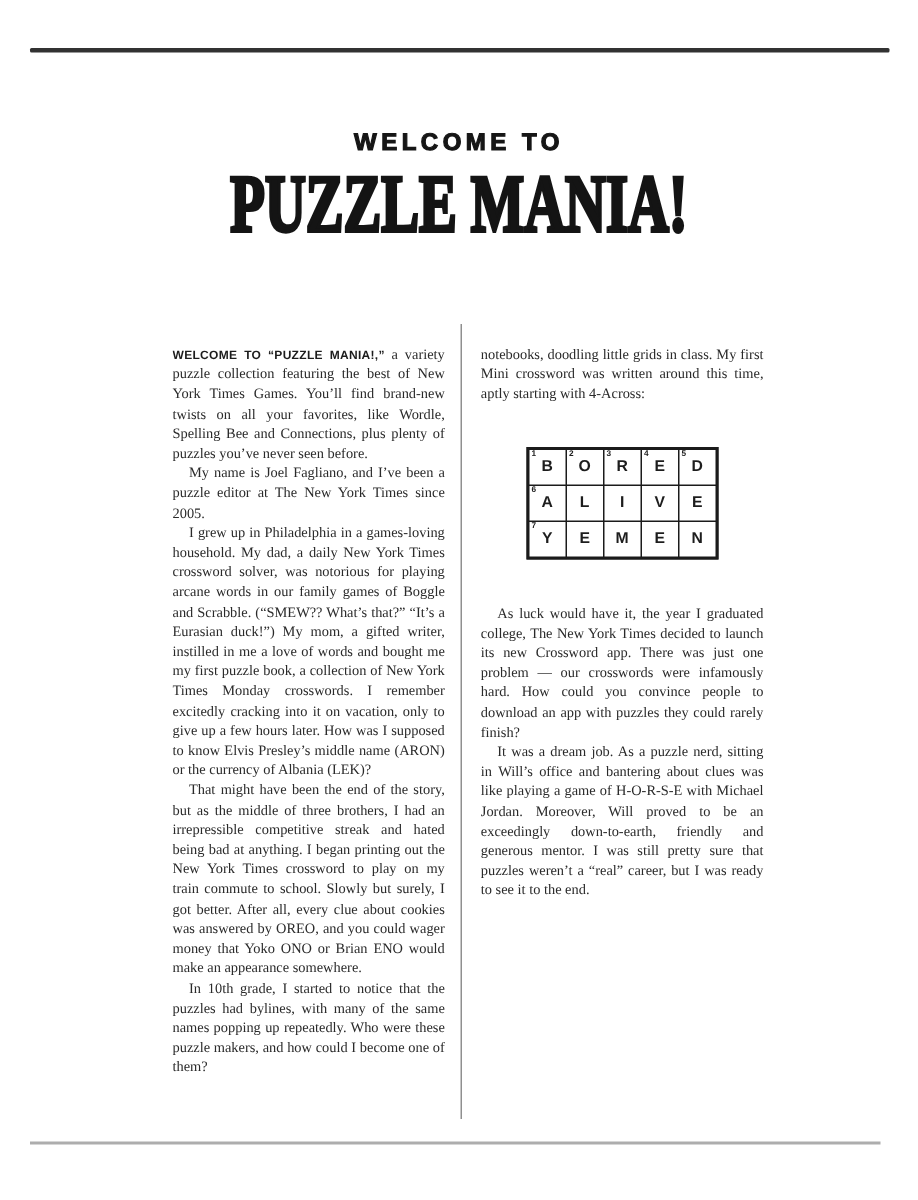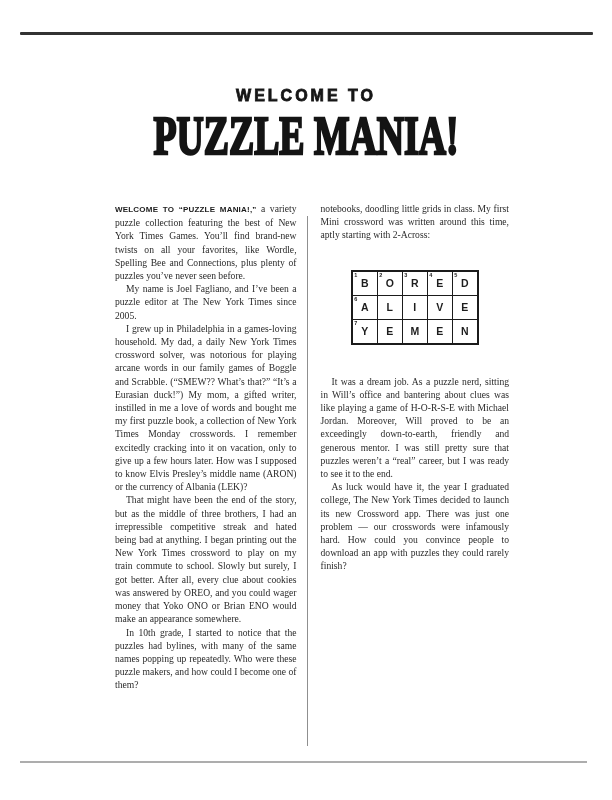--- a/index.html
+++ b/index.html
@@ -29,7 +29,7 @@
     transform:scale(0.82,1.18); transform-origin:center top; margin-top:1px;
   }
   .columns {
-    position:absolute; top:202px; left:115px; width:394px; height:556px;
+    position:absolute; top:230px; left:115px; width:394px; height:556px;
     display:flex; overflow:hidden;
   }
   .col { font-size:9.6px; line-height:13.2px; text-align:justify; color:#2a2a2a; }

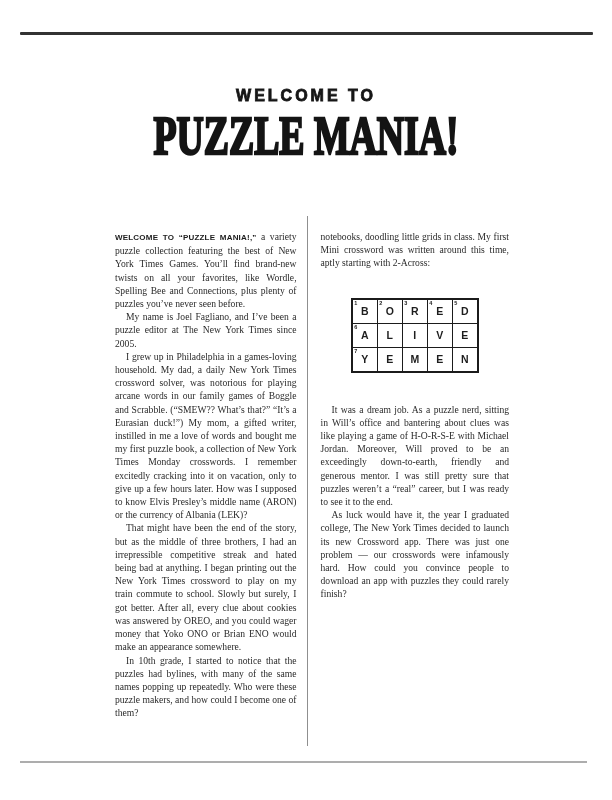--- a/index.html
+++ b/index.html
@@ -84,7 +84,7 @@
       </div>
     <div class="col col-right">
       <div>
-          <p class="para">notebooks, doodling little grids in class. My first Mini crossword was written around this time, aptly starting with 2-Across:</p>
+          <p class="para">notebooks, doodling little grids in class. My first Mini crossword was written around this time, aptly starting with 4-Across:</p>
         </div>
       <div class="grid-wrap">
         <div class="xword">

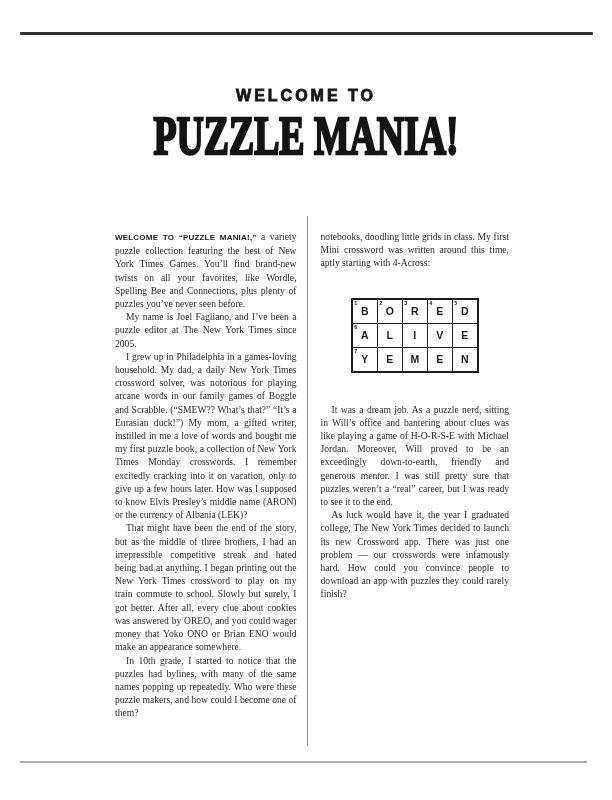--- a/index.html
+++ b/index.html
@@ -151,8 +151,8 @@
           </div>
       </div>
       <div>
+          <p class="para indent">As luck would have it, the year I graduated college, The New York Times decided to launch its new Crossword app. There was just one problem — our crosswords were infamously hard. How could you convince people to download an app with puzzles they could rarely finish?</p>
           <p class="para indent">It was a dream job. As a puzzle nerd, sitting in Will’s office and bantering about clues was like playing a game of H-O-R-S-E with Michael Jordan. Moreover, Will proved to be an exceedingly down-to-earth, friendly and generous mentor. I was still pretty sure that puzzles weren’t a “real” career, but I was ready to see it to the end.</p>
-          <p class="para indent">As luck would have it, the year I graduated college, The New York Times decided to launch its new Crossword app. There was just one problem — our crosswords were infamously hard. How could you convince people to download an app with puzzles they could rarely finish?</p>
         </div>
     </div>
   </div>

